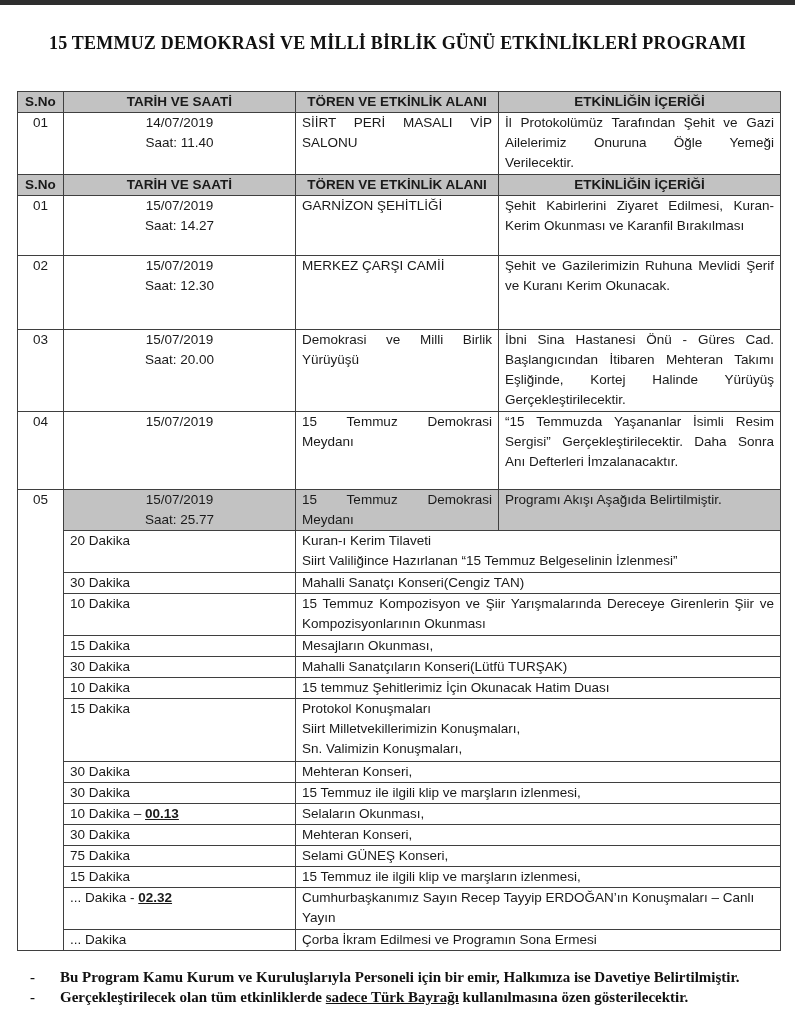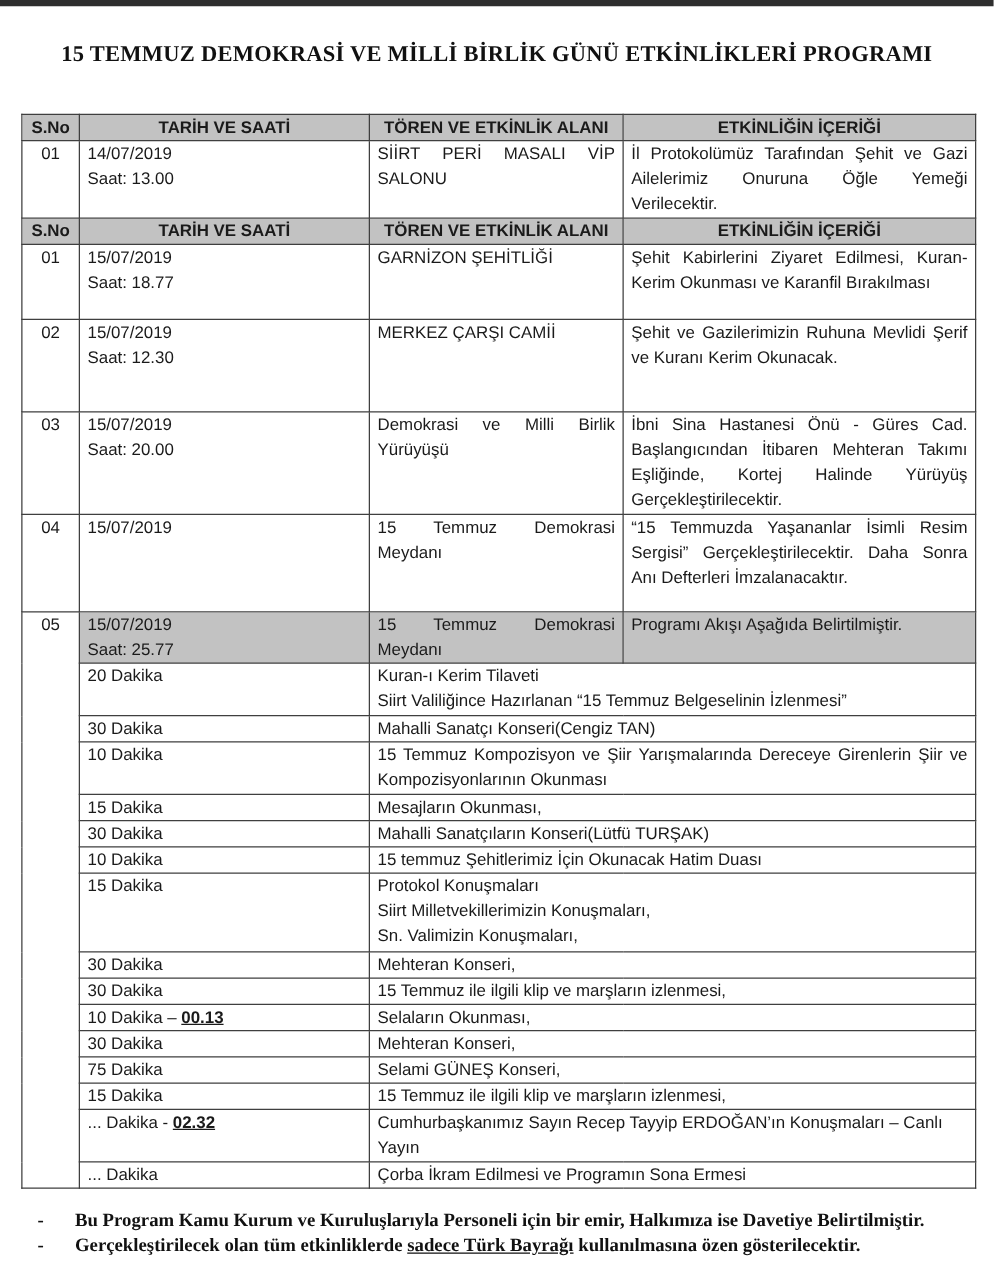--- a/index.html
+++ b/index.html
@@ -28,7 +28,7 @@
     text-align: center; vertical-align: middle; font-size: 13.5px;
   }
   td.sno  { text-align: center; vertical-align: middle; }
-  td.date { text-align: left; vertical-align: middle; }
+  td.date { text-align: center; vertical-align: middle; }
   td.dur  { text-align: left; vertical-align: middle; }
   .just   { text-align: justify; }
   .gray   { background: #c2c2c2; }

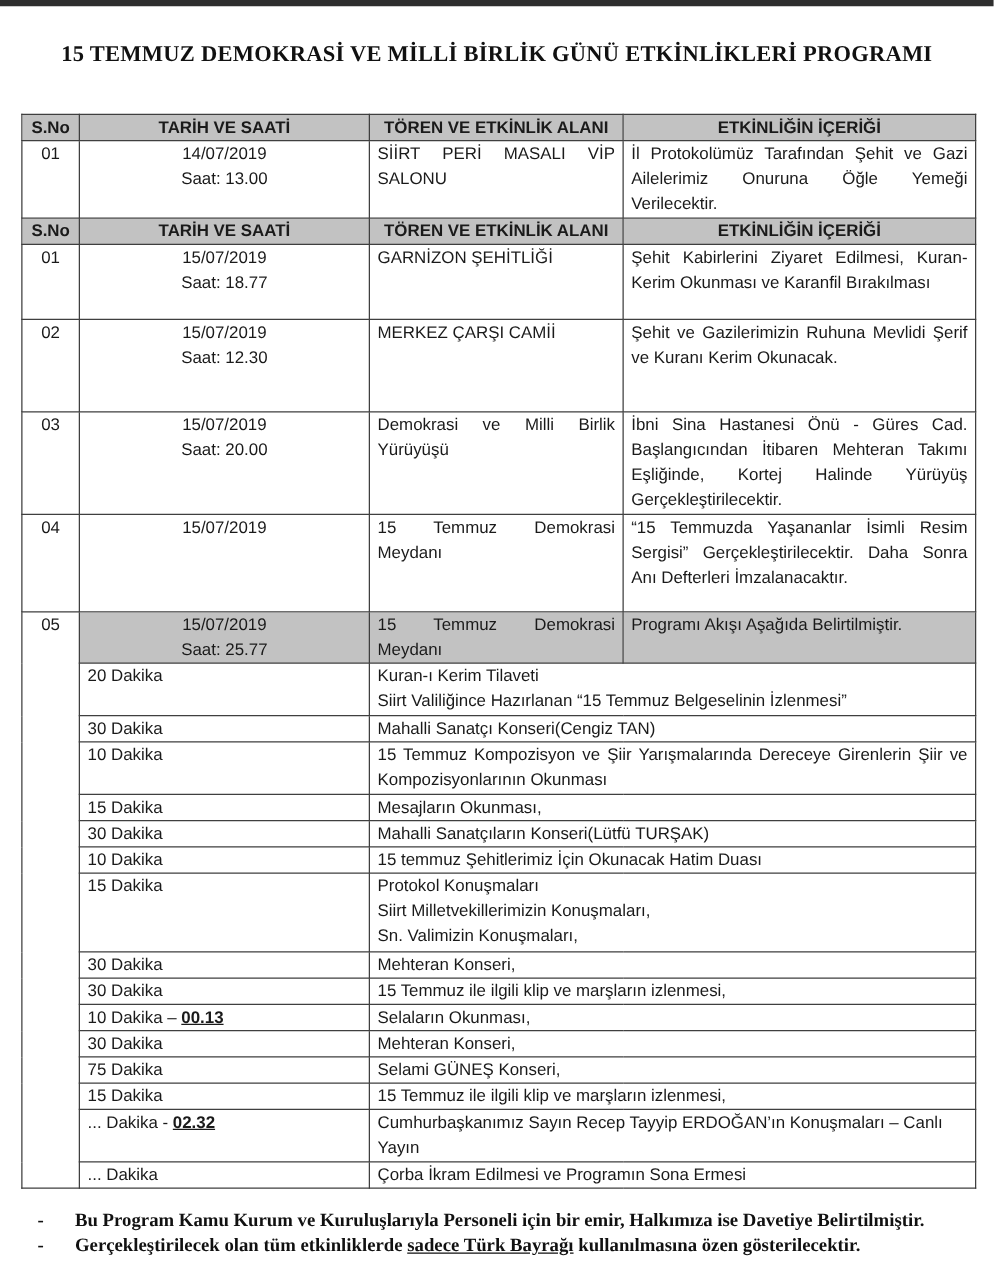--- a/index.html
+++ b/index.html
@@ -70,7 +70,7 @@
       <td class="sno">01</td>
       <td class="date">
         <div>14/07/2019</div>
-        <div>Saat: 13.00</div>
+        <div>Saat: 11.40</div>
       </td>
       <td class="just">SİİRT PERİ MASALI VİP SALONU</td>
       <td class="just">İl Protokolümüz Tarafından Şehit ve Gazi Ailelerimiz Onuruna Öğle Yemeği Verilecektir.</td>

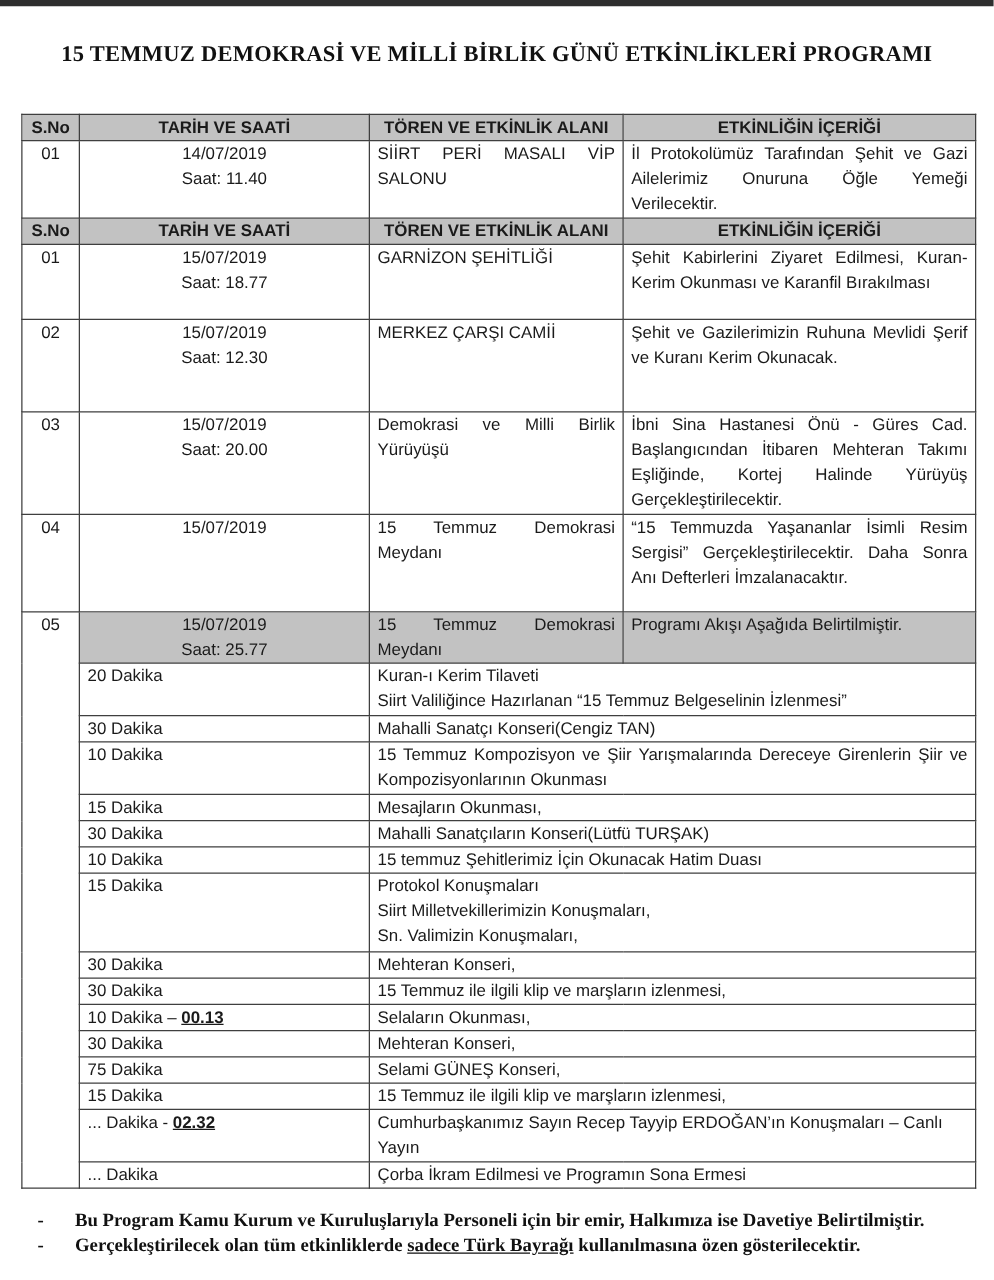--- a/index.html
+++ b/index.html
@@ -87,7 +87,7 @@
       <td class="sno">01</td>
       <td class="date">
         <div>15/07/2019</div>
-        <div>Saat: 18.77</div>
+        <div>Saat: 14.27</div>
       </td>
       <td class="just">GARNİZON ŞEHİTLİĞİ</td>
       <td class="just">Şehit Kabirlerini Ziyaret Edilmesi, Kuran-Kerim Okunması ve Karanfil Bırakılması</td>

